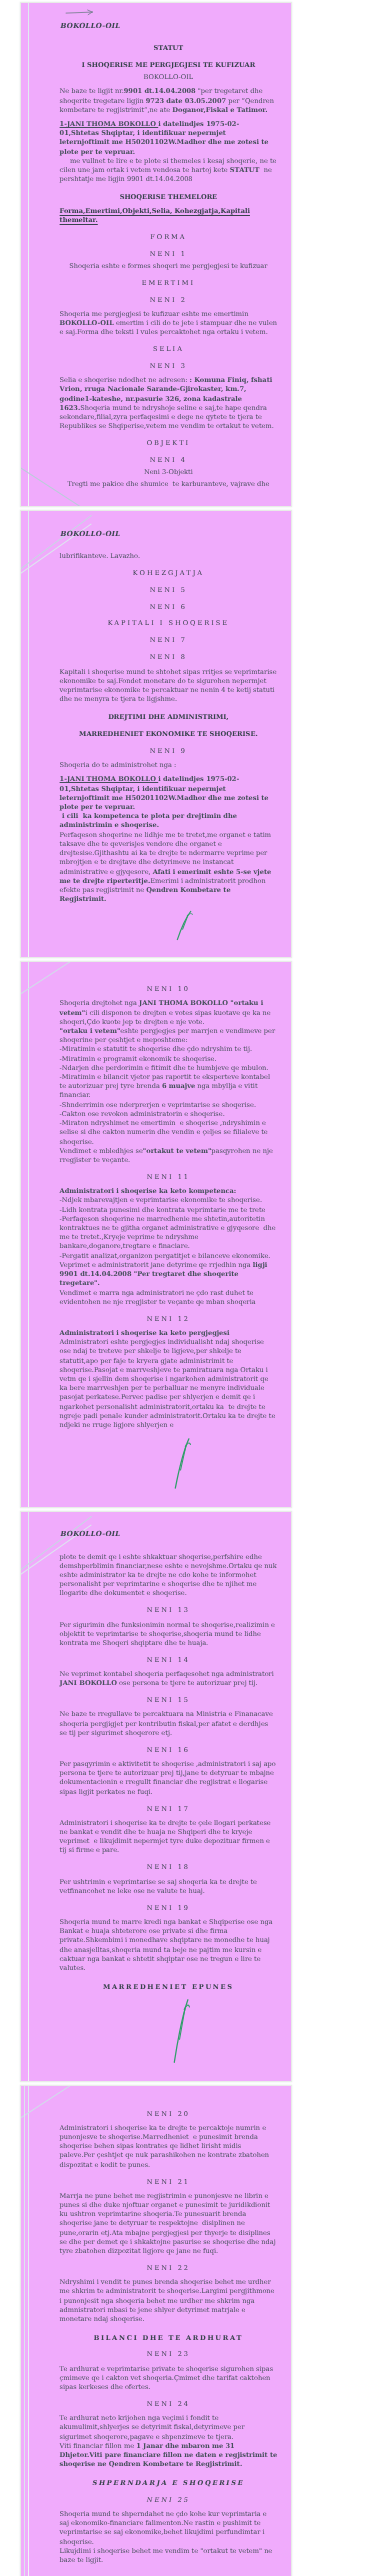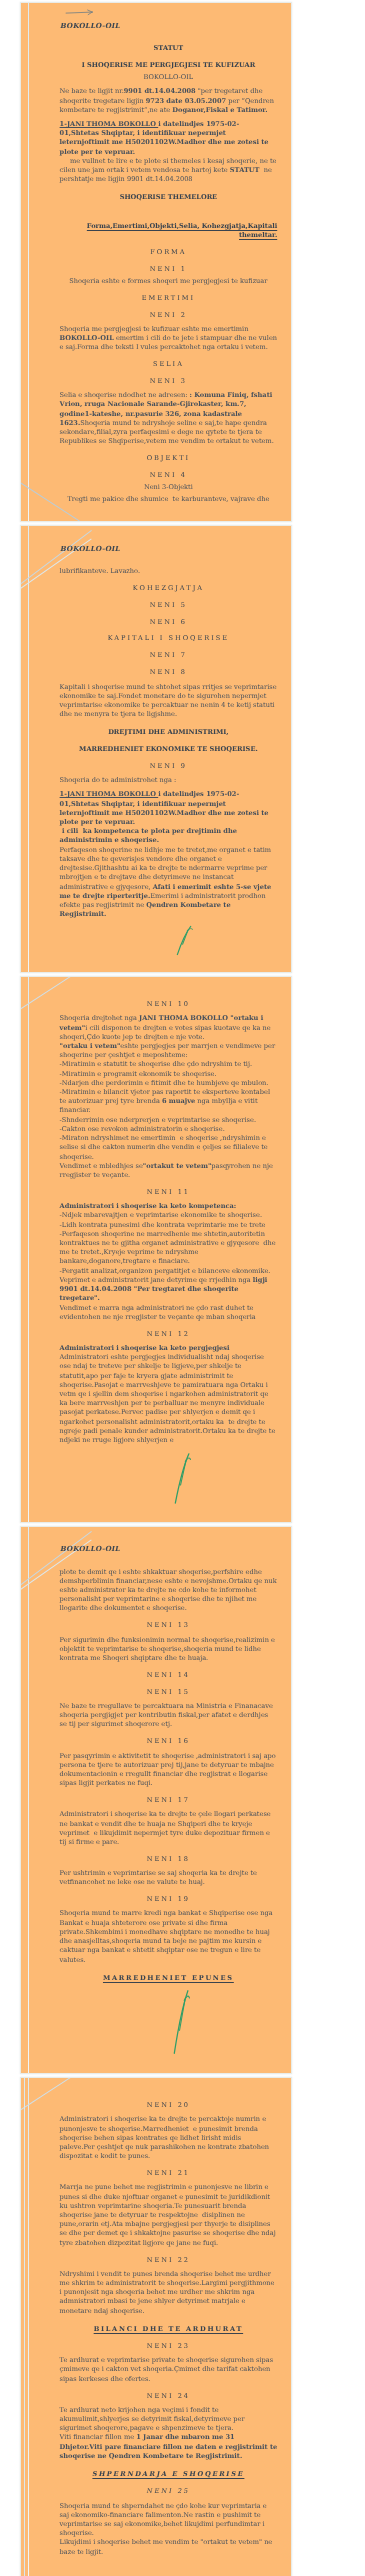--- a/index.html
+++ b/index.html
@@ -6,7 +6,7 @@
   html,body{margin:0;padding:0;background:#ffffff;}
   body{width:366px;font-family:"DejaVu Serif","Liberation Serif",serif;color:#46505c;}
   #doc-root{padding-top:2.1px;width:366px;}
-  .page{position:relative;background:#fdba74;width:270px;margin:0 0 3.1px 19.6px;
+  .page{position:relative;background:#f0abfc;width:270px;margin:0 0 3.1px 19.6px;
         border:0.5px solid #e9ece8;box-shadow:0 0 1.5px rgba(120,140,152,.22);overflow:hidden;}
   .page::before{content:'';position:absolute;left:7.7px;top:0;bottom:0;width:0.5px;
         background:linear-gradient(#dfeaf0,#f1f5f7);}

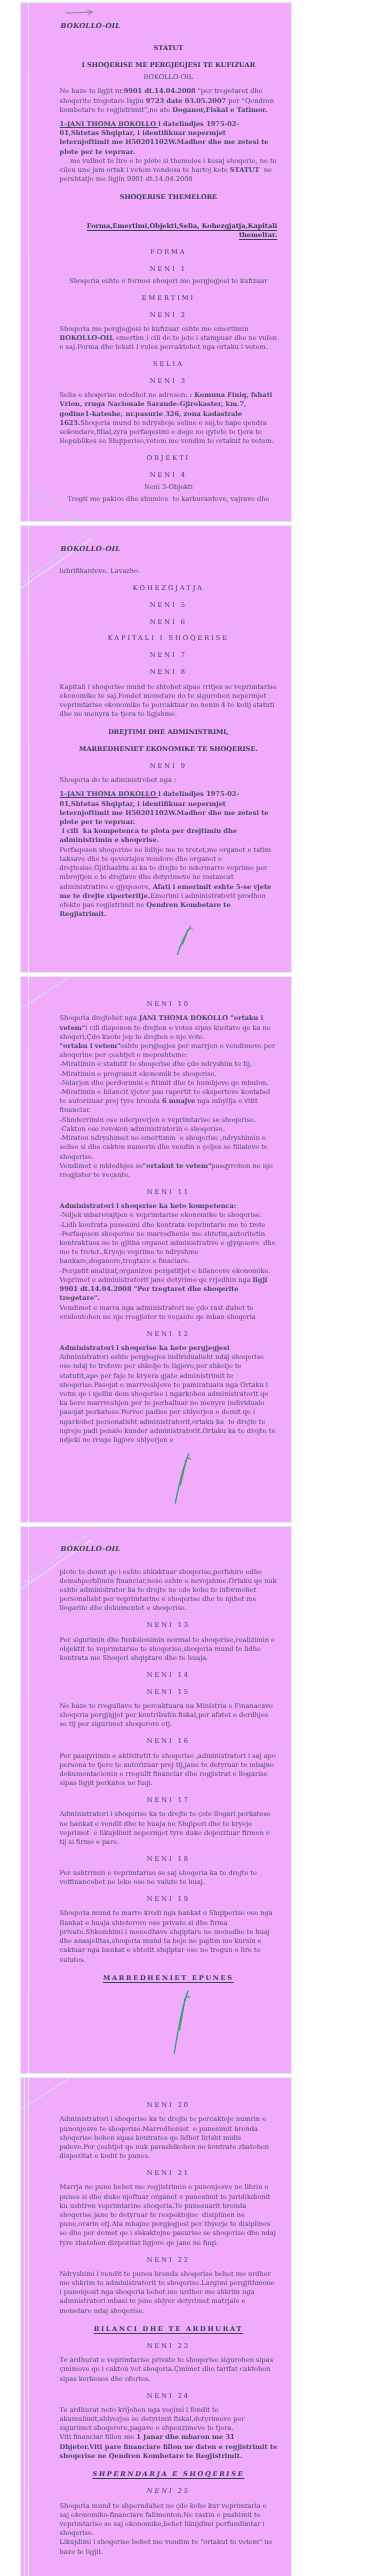--- a/index.html
+++ b/index.html
@@ -14,7 +14,7 @@
   .brand{font-style:italic;font-weight:bold;font-size:7px;letter-spacing:0.2px;
          color:#3c4650;margin:2.1px 0 13.4px 1px;}
   .h{font-weight:bold;text-align:center;color:#39434e;margin:8.2px 0 1px;}
-  .hu{font-weight:bold;text-align:right;color:#39434e;margin:20px 0 1px;
+  .hu{font-weight:bold;text-align:left;color:#39434e;margin:5px 0 1px;
       text-decoration:underline;text-underline-offset:1.5px;}
   .hs{font-weight:normal;text-align:center;color:#39434e;letter-spacing:.3em;margin:7.7px 0 0.5px;}
   .hsu{font-weight:bold;text-align:center;color:#39434e;letter-spacing:.26em;margin:9.3px 0 1px;

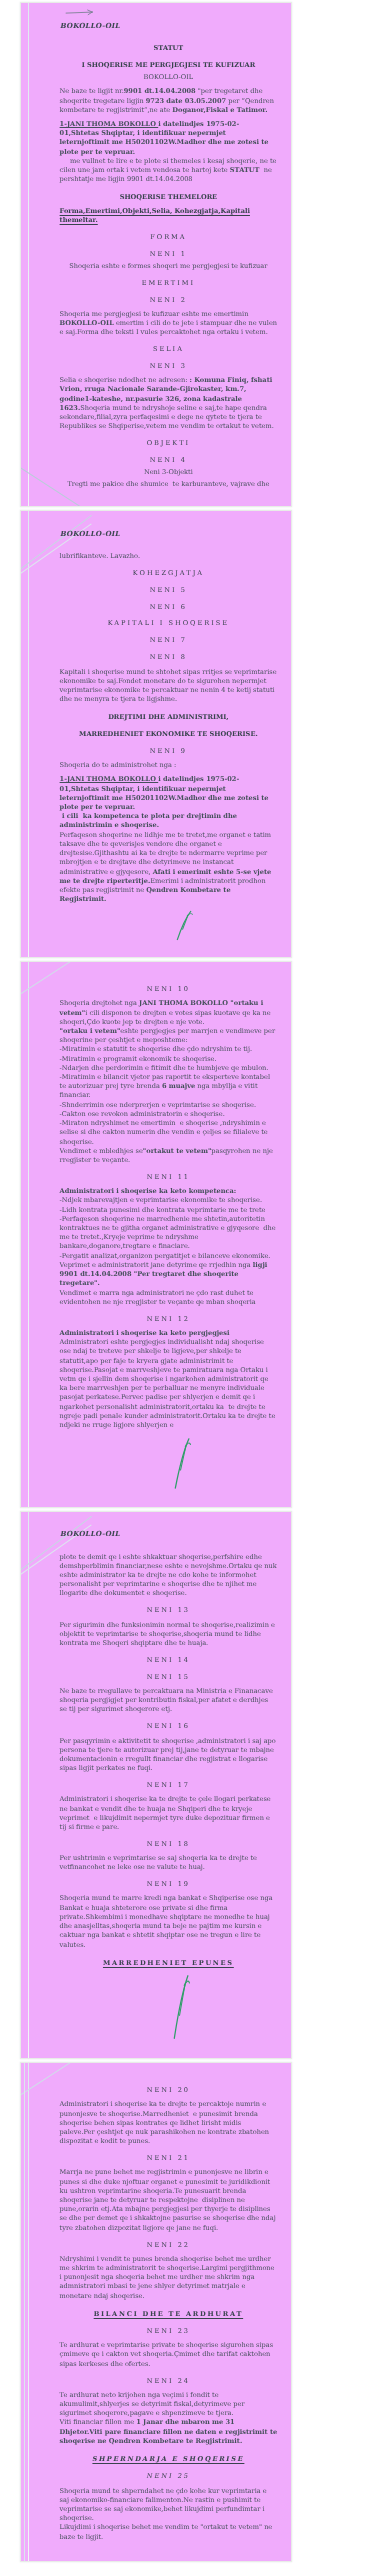--- a/index.html
+++ b/index.html
@@ -124,6 +124,7 @@
         <div class="hs">NENI 13</div>
         <div class="p">Per sigurimin dhe funksionimin normal te shoqerise,realizimin e objektit te veprimtarise te shoqerise,shoqeria mund te lidhe kontrata me Shoqeri shqiptare dhe te huaja.</div>
         <div class="hs">NENI  14</div>
+        <div class="p">Ne veprimet kontabel shoqeria perfaqesohet nga administratori <b>JANI BOKOLLO</b> ose persona te tjere te autorizuar prej tij.</div>
         <div class="hs">NENI  15</div>
         <div class="p">Ne baze te rregullave te percaktuara na Ministria e Finanacave shoqeria pergjigjet per kontributin fiskal,per afatet e derdhjes se tij per sigurimet shoqerore etj.</div>
         <div class="hs">NENI  16</div>

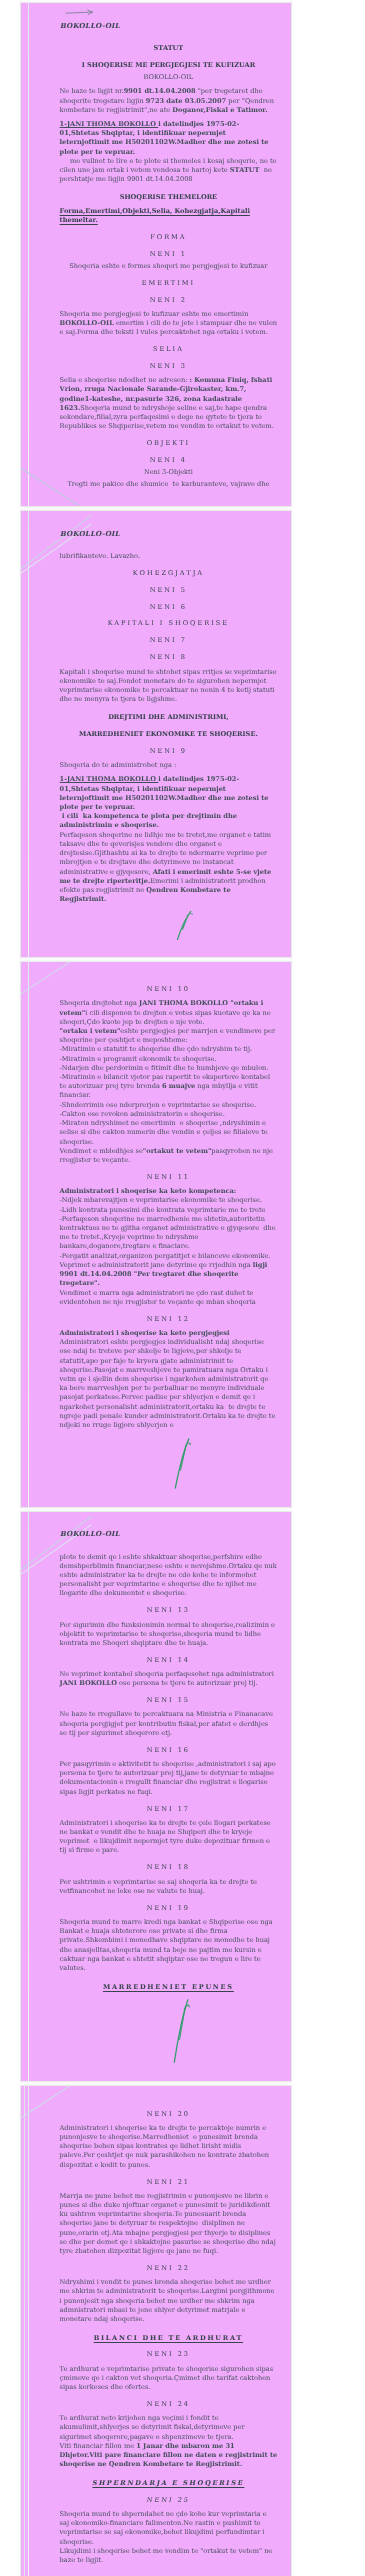--- a/index.html
+++ b/index.html
@@ -18,7 +18,7 @@
       text-decoration:underline;text-underline-offset:1.5px;}
   .hs{font-weight:normal;text-align:center;color:#39434e;letter-spacing:.3em;margin:7.7px 0 0.5px;}
   .hsu{font-weight:bold;text-align:center;color:#39434e;letter-spacing:.26em;margin:9.3px 0 1px;
-       text-decoration:underline;text-underline-offset:2.1px;}
+       text-underline-offset:2.1px;}
   .p{margin:5px 0;text-align:left;}
   .pc{margin:2.6px 0;text-align:center;}
   .ital{font-style:italic;}

